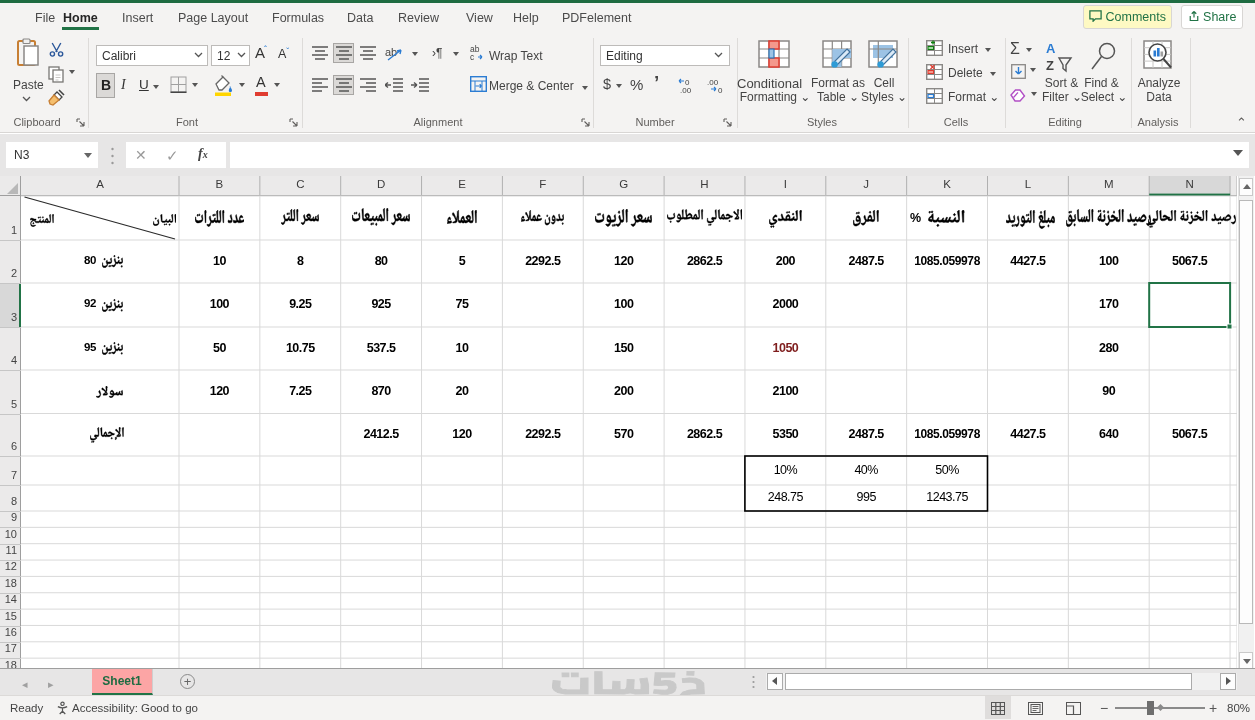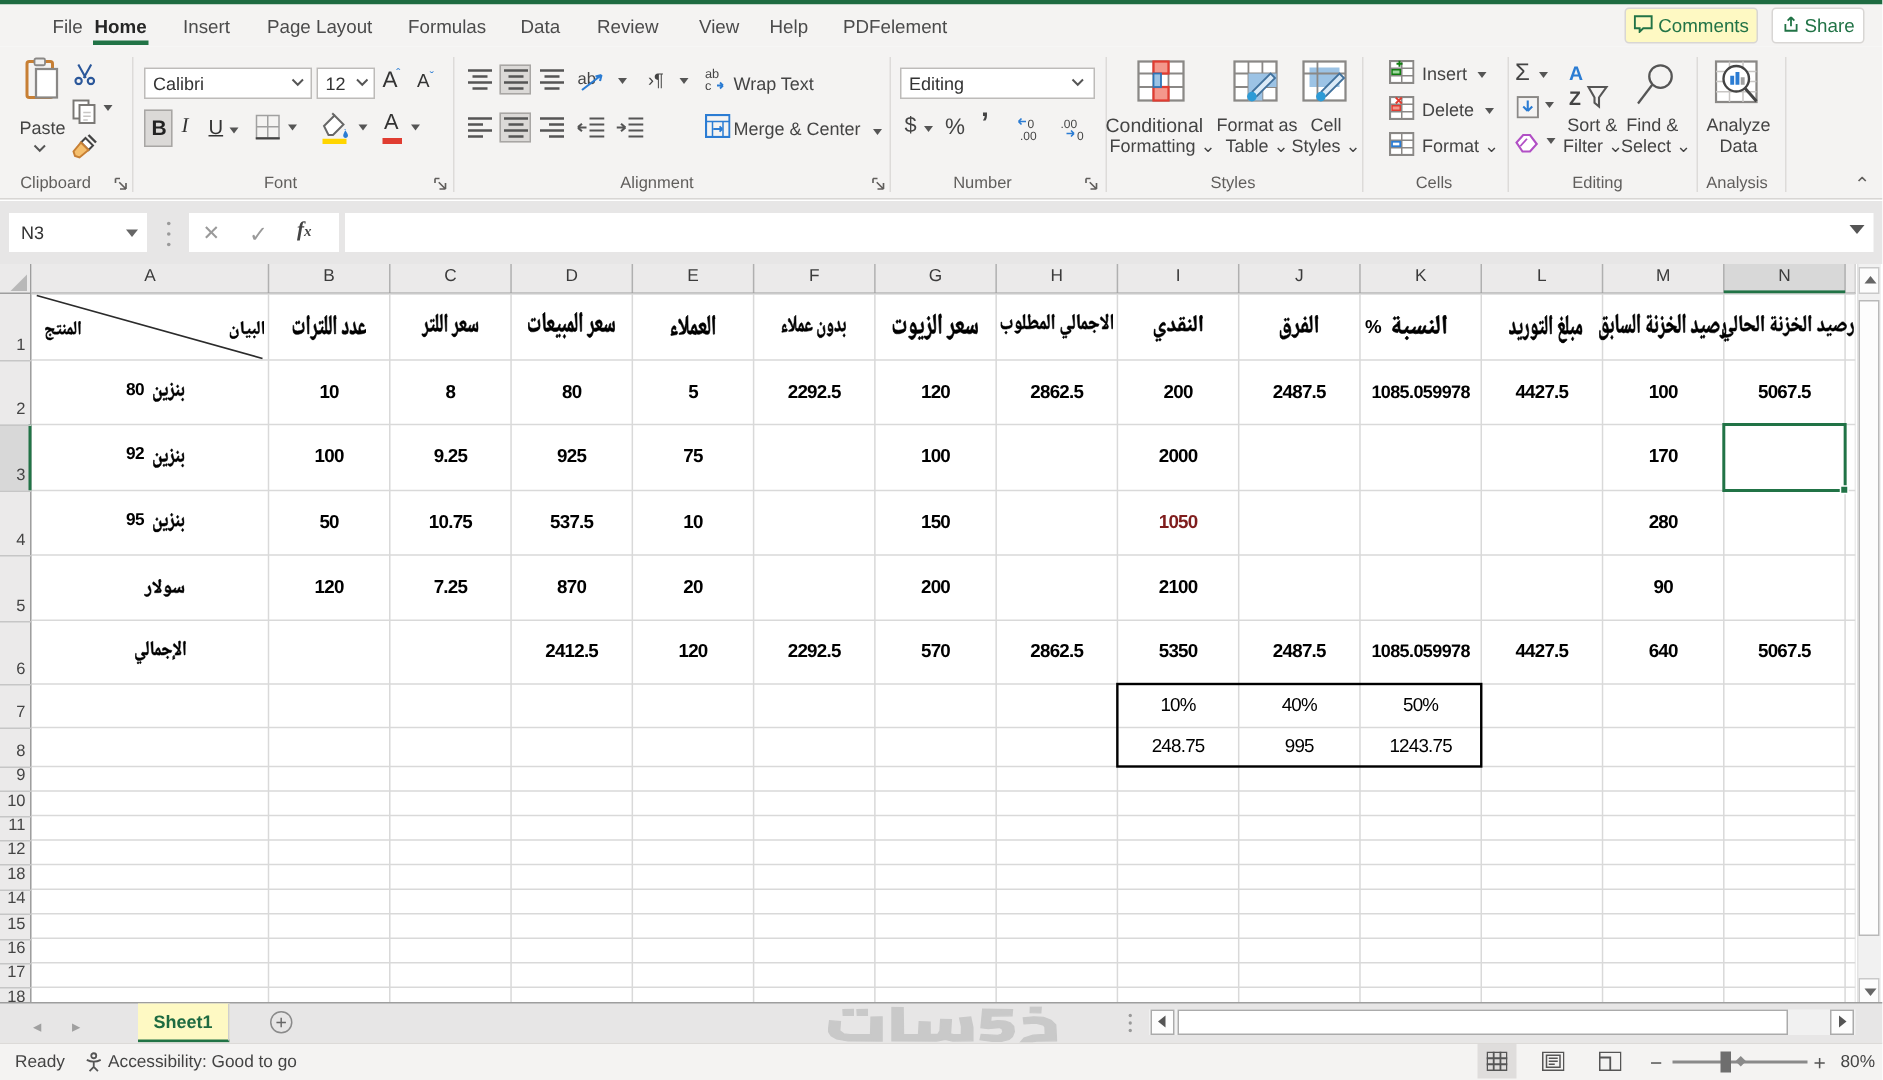--- a/index.html
+++ b/index.html
@@ -582,7 +582,7 @@
 <div class="abs" style="left:0;top:668px;width:1255px;height:27px;background:#e7e6e6;border-top:1px solid #9e9e9e;"></div>
 <div class="abs" style="left:22px;top:678px;color:#a0a0a0;font-size:11px;">◂</div>
 <div class="abs" style="left:48px;top:678px;color:#a0a0a0;font-size:11px;">▸</div>
-<div class="abs" style="left:92px;top:669px;width:61px;height:26px;background:#fef9c3;border-right:1px solid #cfcfcf;border-bottom:2.5px solid #217346;color:#1e6b41;font-weight:700;font-size:12px;text-align:center;line-height:24px;">Sheet1</div>
+<div class="abs" style="left:92px;top:669px;width:61px;height:26px;background:#fca5a5;border-right:1px solid #cfcfcf;border-bottom:2.5px solid #217346;color:#1e6b41;font-weight:700;font-size:12px;text-align:center;line-height:24px;">Sheet1</div>
 <div class="abs" style="left:180px;top:674px;width:15px;height:15px;border:1px solid #8a8a8a;border-radius:50%;color:#666;font-size:13px;line-height:13px;text-align:center;">+</div>
 <svg class="abs" style="left:752px;top:675px" width="3" height="14" viewBox="0 0 3 14">
     <circle cx="1.5" cy="2" r="1.1" fill="#9a9a9a"></circle>

